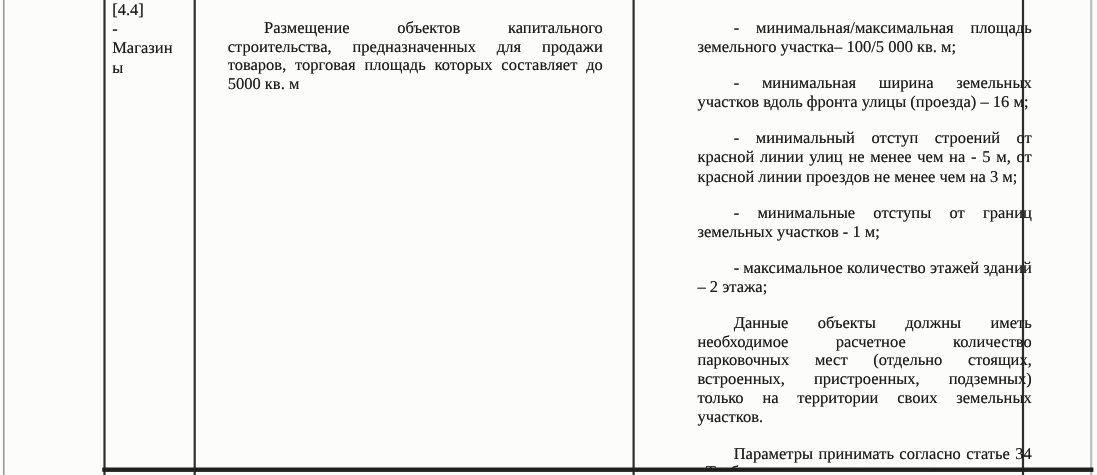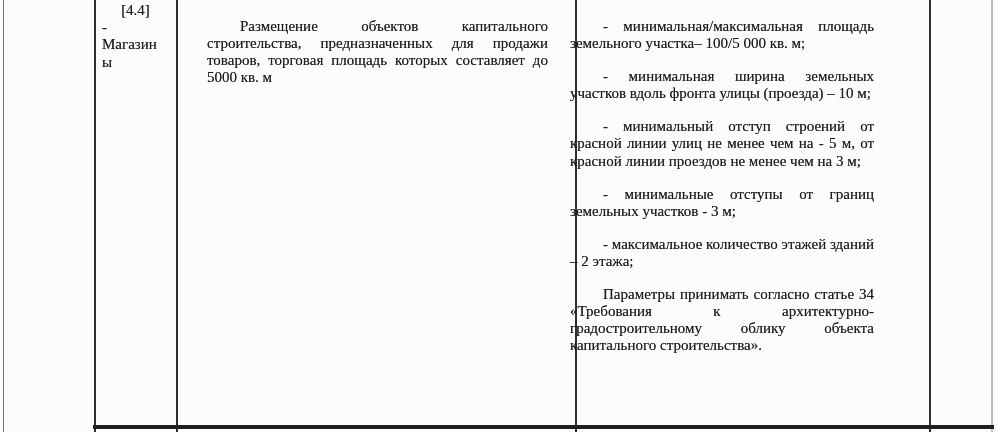--- a/index.html
+++ b/index.html
@@ -36,7 +36,7 @@
     font-size:15px;line-height:17.2px;
     text-shadow:0 0 0.6px rgba(25,25,25,0.65);
   }
-  .code{text-align:center;}
+  .code{text-align:left;}
   .use-name{white-space:pre-line;text-align:left;}
   .cell-desc{
     left:178px;width:397px;

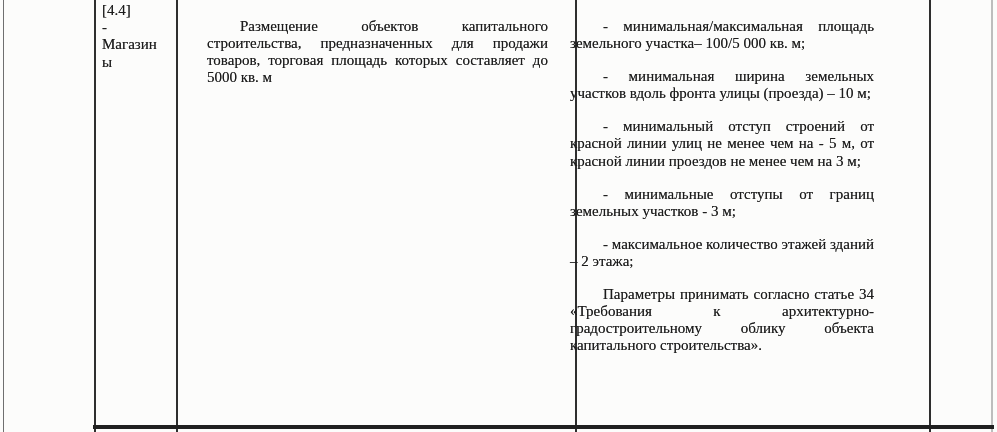--- a/index.html
+++ b/index.html
@@ -43,7 +43,7 @@
     padding:2px 11px 0 13px;
   }
   .cell-params{
-    left:546px;width:352px;height:427px;
+    left:610px;width:352px;height:427px;
     padding:2px 8px 0 8px;
     overflow:hidden;
   }

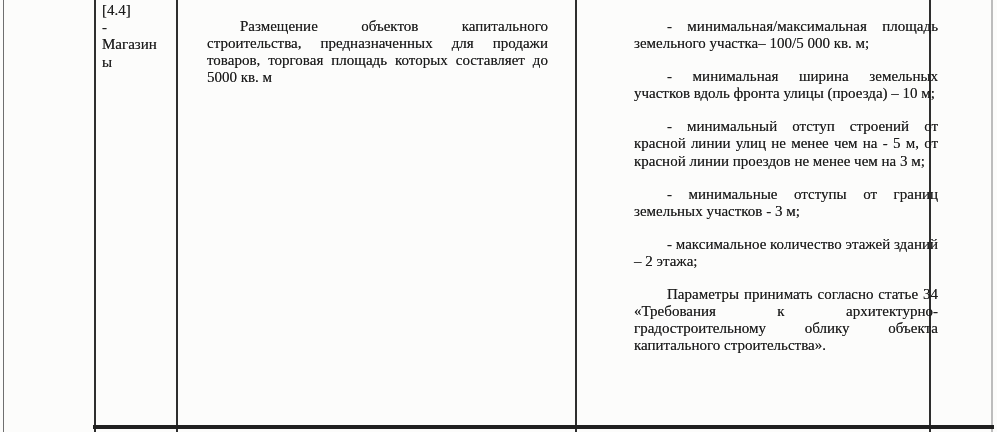--- a/index.html
+++ b/index.html
@@ -74,7 +74,7 @@
 
   <div class="cell cell-params">
     <p class="para">- минимальная/максимальная площадь земельного участка– 100/5 000 кв. м;</p>
-    <p class="para">- минимальная ширина земельных участков вдоль фронта улицы (проезда) – 10 м;</p>
+    <p class="para">- минимальная ширина земельных участков вдоль фронта улицы (проезда) – 16 м;</p>
     <p class="para">- минимальный отступ строений от красной линии улиц не менее чем на - 5 м, от красной линии проездов не менее чем на 3 м;</p>
     <p class="para">- минимальные отступы от границ земельных участков - 3 м;</p>
     <p class="para">- максимальное количество этажей зданий – 2 этажа;</p>

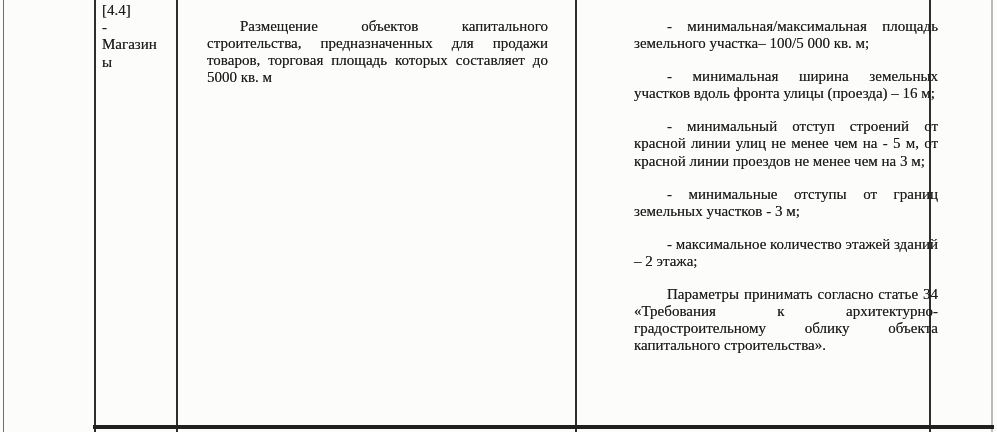--- a/index.html
+++ b/index.html
@@ -76,7 +76,7 @@
     <p class="para">- минимальная/максимальная площадь земельного участка– 100/5 000 кв. м;</p>
     <p class="para">- минимальная ширина земельных участков вдоль фронта улицы (проезда) – 16 м;</p>
     <p class="para">- минимальный отступ строений от красной линии улиц не менее чем на - 5 м, от красной линии проездов не менее чем на 3 м;</p>
-    <p class="para">- минимальные отступы от границ земельных участков - 3 м;</p>
+    <p class="para">- минимальные отступы от границ земельных участков - 1 м;</p>
     <p class="para">- максимальное количество этажей зданий – 2 этажа;</p>
     <p class="para">Параметры принимать согласно статье 34 «Требования к архитектурно-градостроительному облику объекта капитального строительства».</p>
   </div>

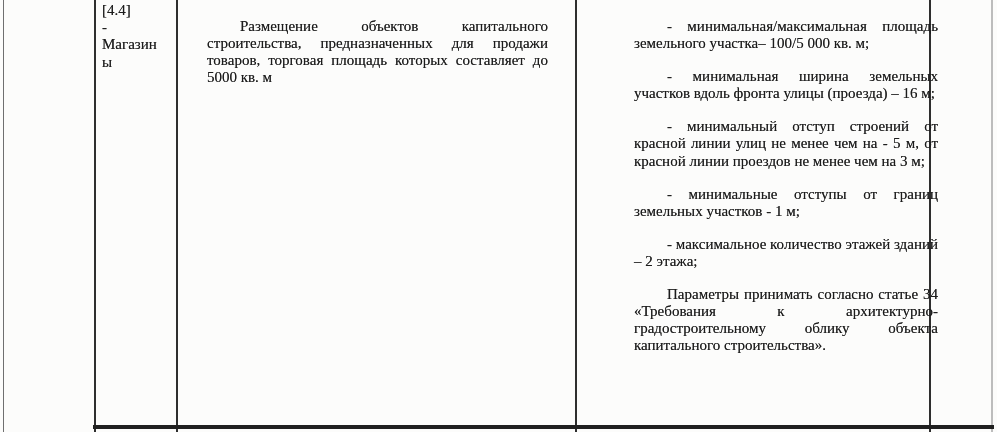--- a/index.html
+++ b/index.html
@@ -78,6 +78,7 @@
     <p class="para">- минимальный отступ строений от красной линии улиц не менее чем на - 5 м, от красной линии проездов не менее чем на 3 м;</p>
     <p class="para">- минимальные отступы от границ земельных участков - 1 м;</p>
     <p class="para">- максимальное количество этажей зданий – 2 этажа;</p>
+    <p class="para">Данные объекты должны иметь необходимое расчетное количество парковочных мест (отдельно стоящих, встроенных, пристроенных, подземных) только на территории своих земельных участков.</p>
     <p class="para">Параметры принимать согласно статье 34 «Требования к архитектурно-градостроительному облику объекта капитального строительства».</p>
   </div>
 

